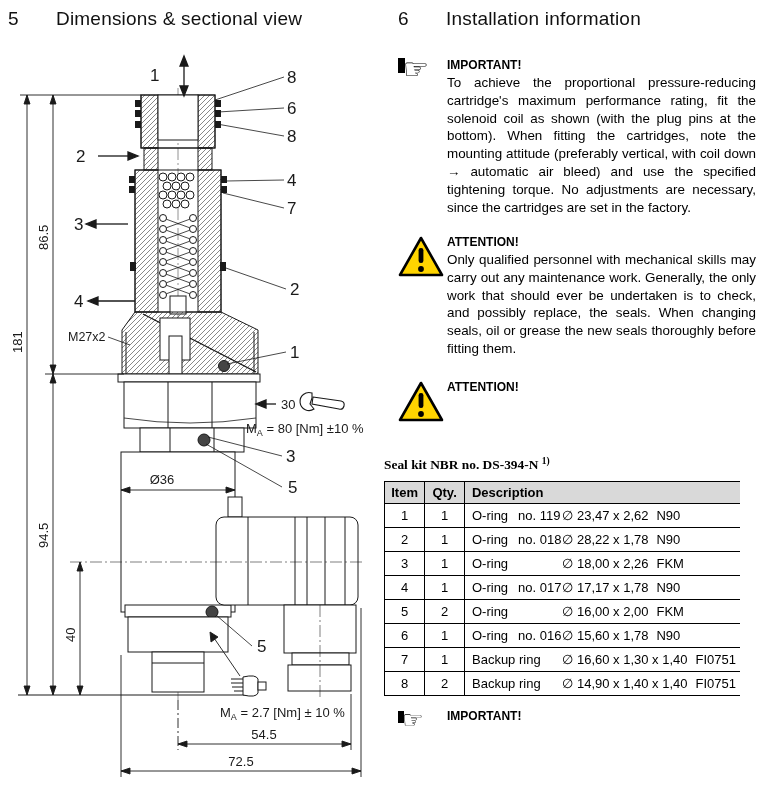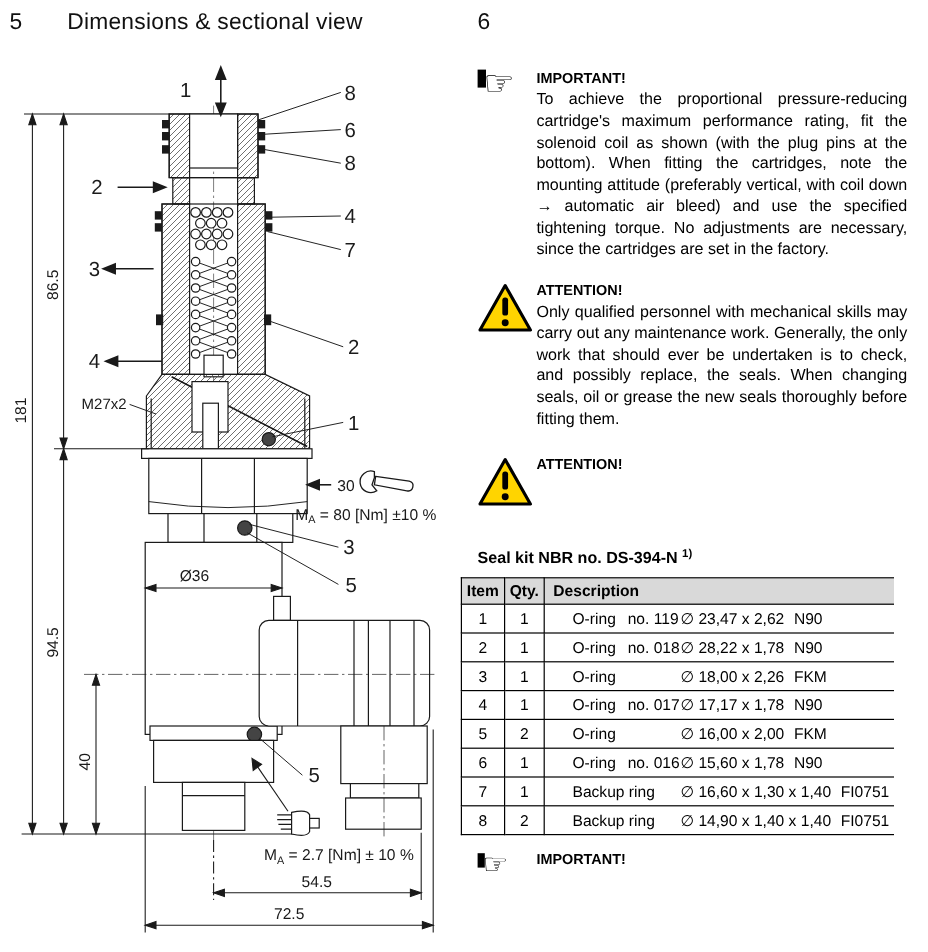--- a/index.html
+++ b/index.html
@@ -64,6 +64,7 @@
 </div>
 <div id="h-right" class="heading">
   <span class="num">6</span>
+  <span>Installation information</span>
 </div>
 
 <svg width="390" height="793" viewBox="0 0 390 793" style="position:absolute;left:0;top:0">

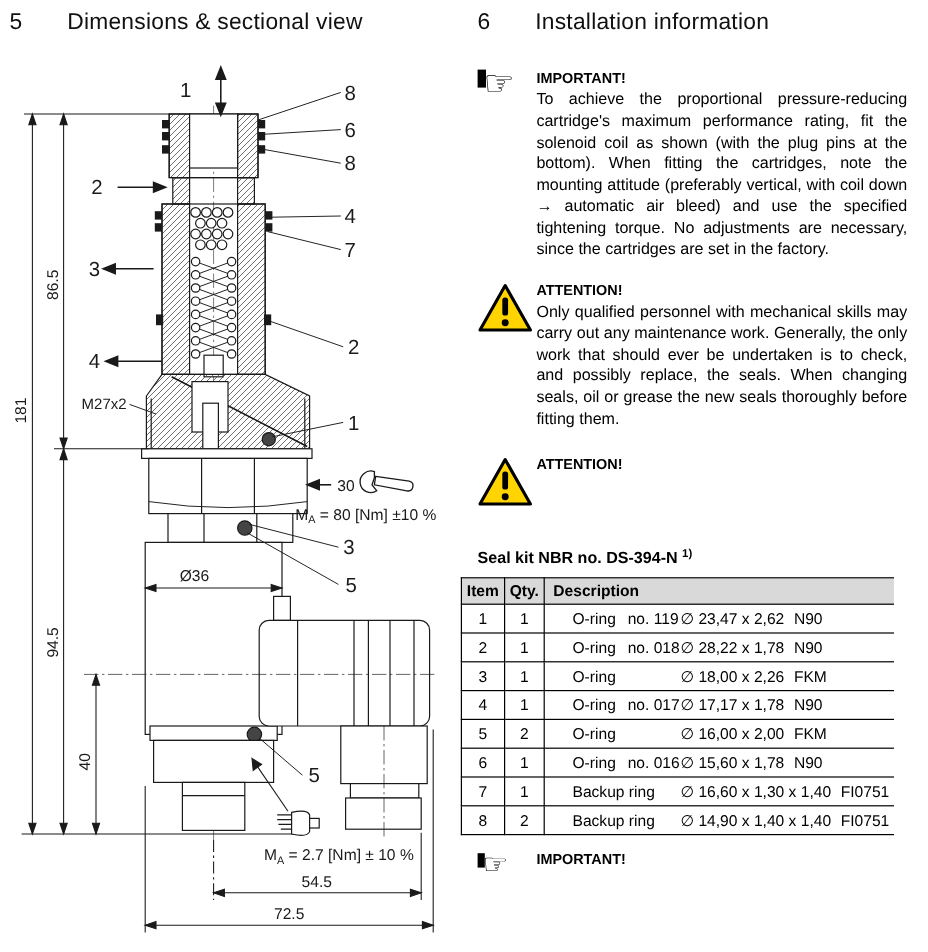--- a/index.html
+++ b/index.html
@@ -23,7 +23,7 @@
   .hand-glyph.small{font-size:24px;}
   .cuff.small{width:6px;height:12px;vertical-align:5px;}
 
-  #sealkit-title{position:absolute;left:398px;top:456px;font-size:13.4px;font-weight:bold;}
+  #sealkit-title{position:absolute;left:384px;top:456px;font-size:13.4px;font-weight:bold;font-family:Liberation Serif, serif;}
   sup{font-size:9.5px;vertical-align:super;}
 
   

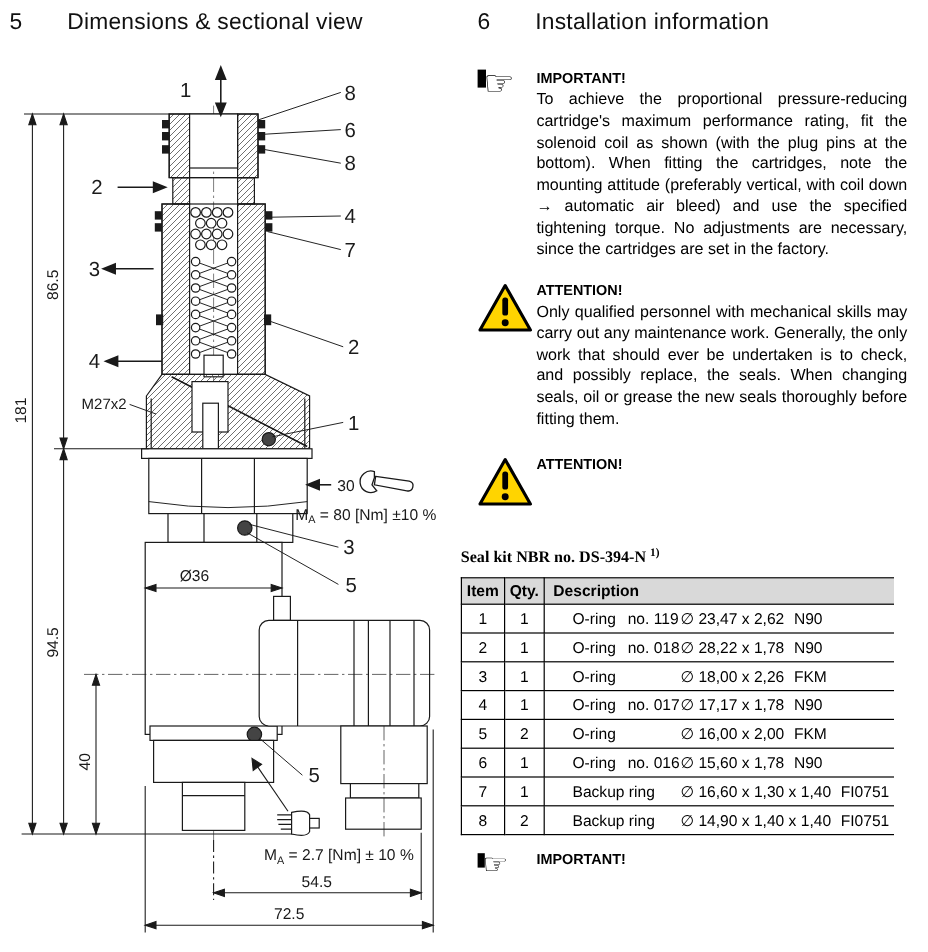--- a/index.html
+++ b/index.html
@@ -33,7 +33,7 @@
   #seal-table th{background:#d9d9d9;font-weight:bold;height:21px;text-align:center;}
   #seal-table th.desc-h{text-align:left;padding-left:7px;}
   #seal-table td{height:23px;text-align:center;}
-  #seal-table td.desc{text-align:left;padding-left:23px;}
+  #seal-table td.desc{text-align:left;padding-left:7px;}
   #seal-table col.c-item{width:50px;}
   #seal-table col.c-qty{width:54px;}
   #seal-table td.no-right,#seal-table th.no-right{border-right:none;}

